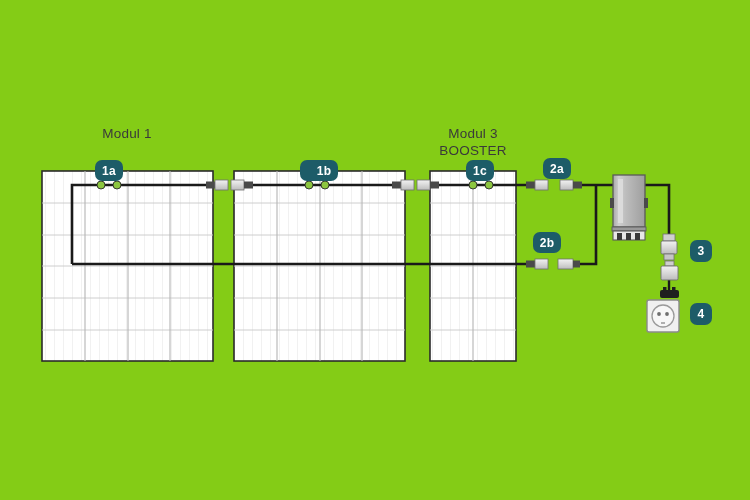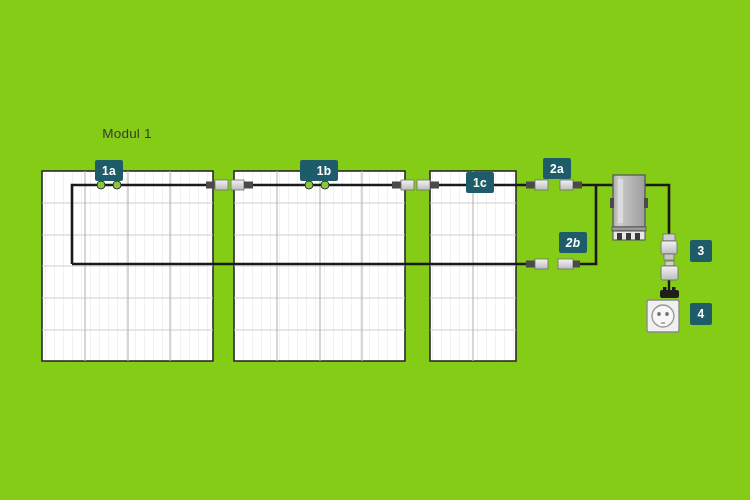--- a/index.html
+++ b/index.html
@@ -221,6 +221,10 @@
   <div class="module-title" style="left:67px; top:125px; width:120px;">Modul 1</div>
 
 
+  <div class="module-title" style="left:413px; top:125px; width:120px;">
+    <span>Modul 3</span><br>
+    <span>BOOSTER</span>
+  </div>
 
   <div class="badge badge-wide" style="left:95px; top:160px;">1a</div>
 

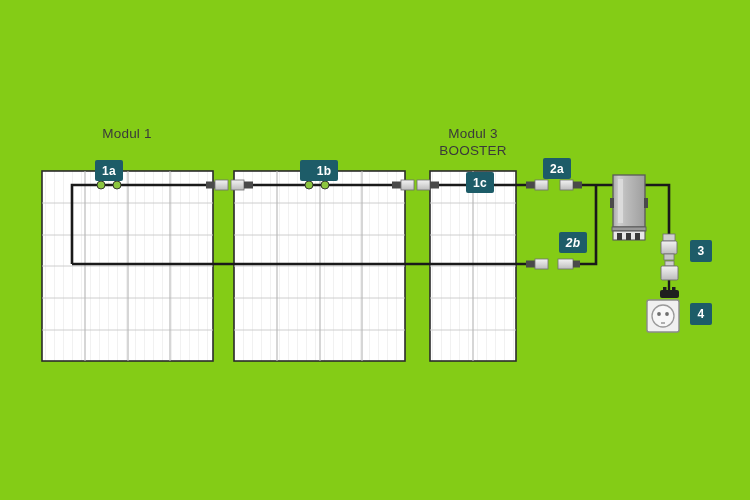--- a/index.html
+++ b/index.html
@@ -39,7 +39,7 @@
     color: #ffffff;
     font-size: 12px;
     font-weight: bold;
-    border-radius: 2px;
+    border-radius: 7px;
     display: flex;
     align-items: center;
     justify-content: center;

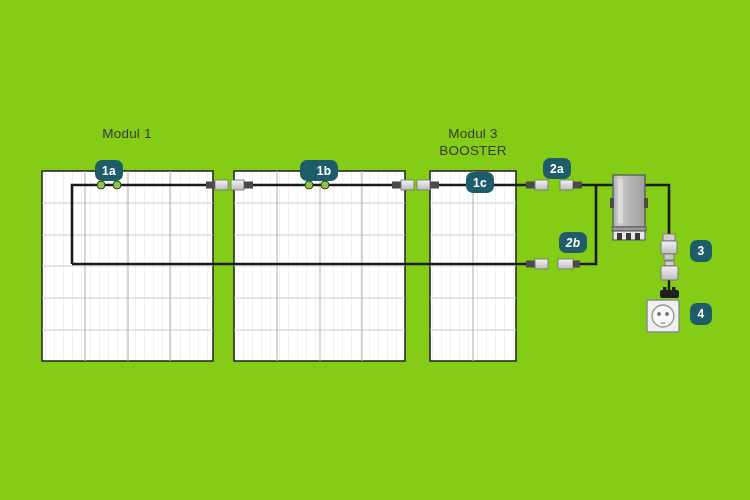--- a/index.html
+++ b/index.html
@@ -230,7 +230,7 @@
 
   <div class="badge badge-wide" style="left:300px; top:160px;padding-left:10px;">1b</div>
 
-  <div class="badge badge-wide" style="left:466px; top:172px;">1c</div>
+  <div class="badge badge-wide" style="left:466px; top:160px;">1c</div>
 
   <div class="badge badge-wide" style="left:543px; top:158px;text-align:center;">2a</div>
 

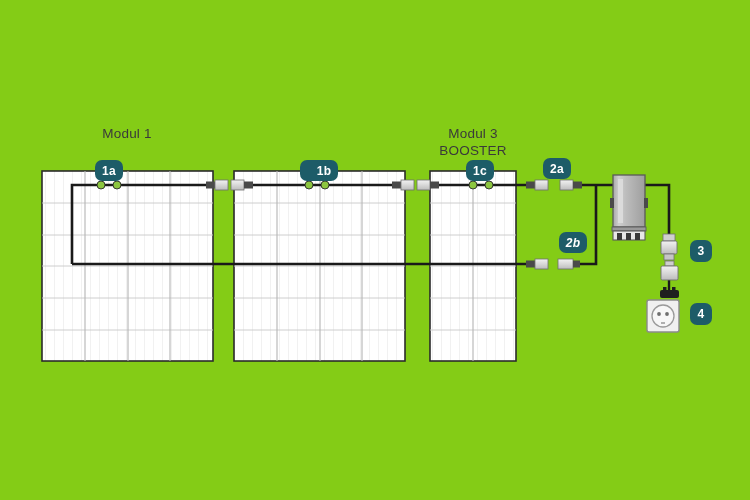--- a/index.html
+++ b/index.html
@@ -234,7 +234,7 @@
 
   <div class="badge badge-wide" style="left:543px; top:158px;text-align:center;">2a</div>
 
-  <div class="badge badge-wide" style="left:559px; top:232px;font-style:italic;">2b</div>
+  <div class="badge badge-wide" style="left:533px; top:232px;">2b</div>
 
   <div class="badge badge-sq" style="left:690px; top:240px;">3</div>
 

